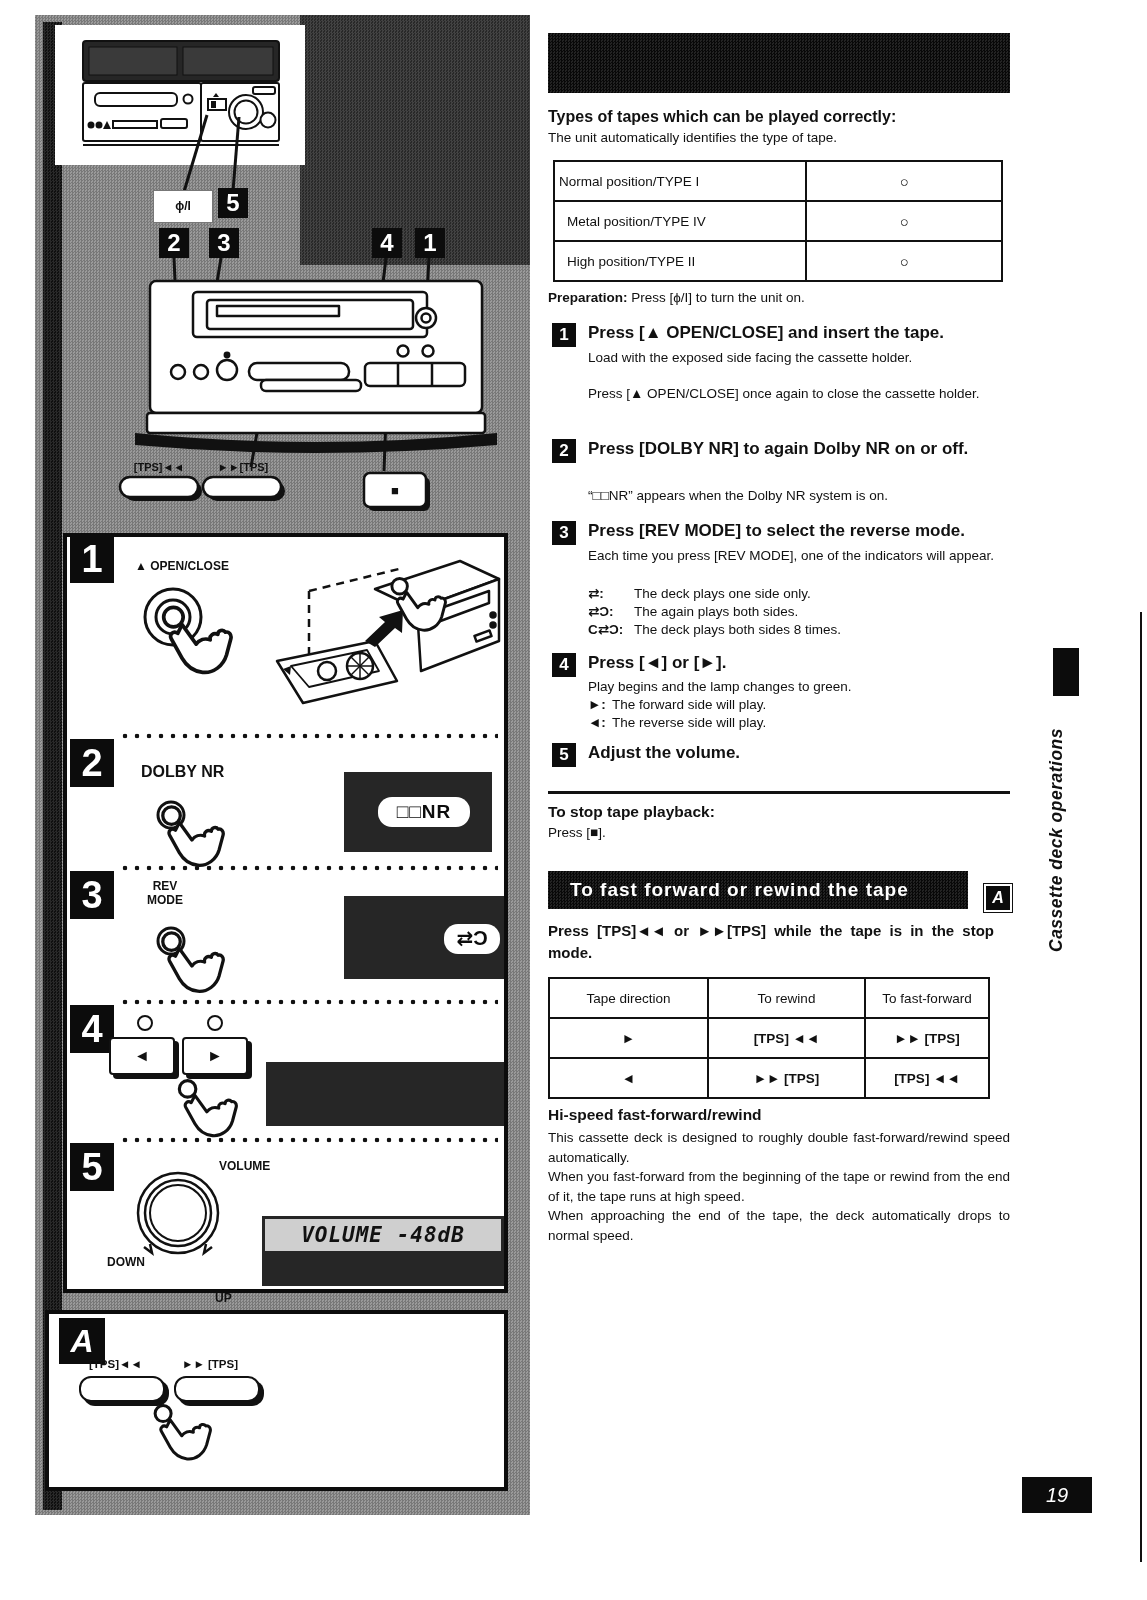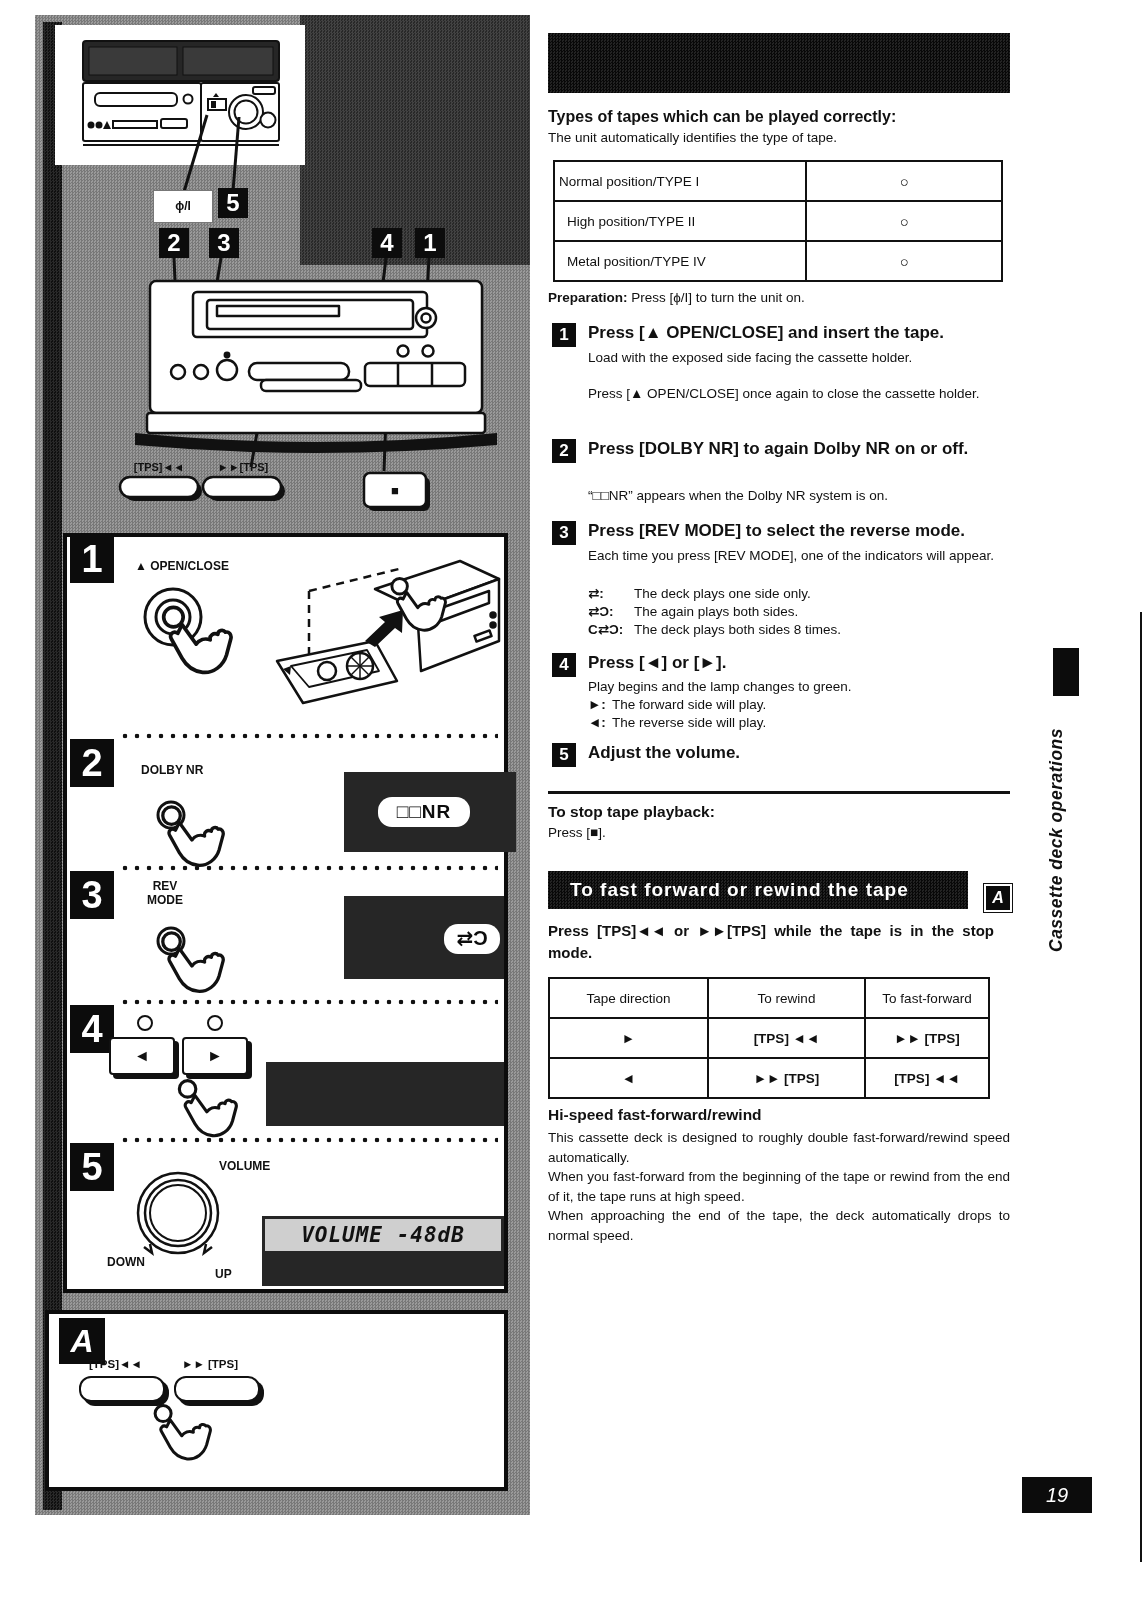--- a/index.html
+++ b/index.html
@@ -241,11 +241,11 @@
       <td style="text-align:center;font-size:15px;">○</td>
     </tr>
     <tr>
+      <td style="padding-left:12px;">Metal position/TYPE IV</td>
+      <td style="text-align:center;font-size:15px;">○</td>
+    </tr>
+    <tr>
       <td style="padding-left:12px;">High position/TYPE II</td>
-      <td style="text-align:center;font-size:15px;">○</td>
-    </tr>
-    <tr>
-      <td style="padding-left:12px;">Metal position/TYPE IV</td>
       <td style="text-align:center;font-size:15px;">○</td>
     </tr>
   </tbody>

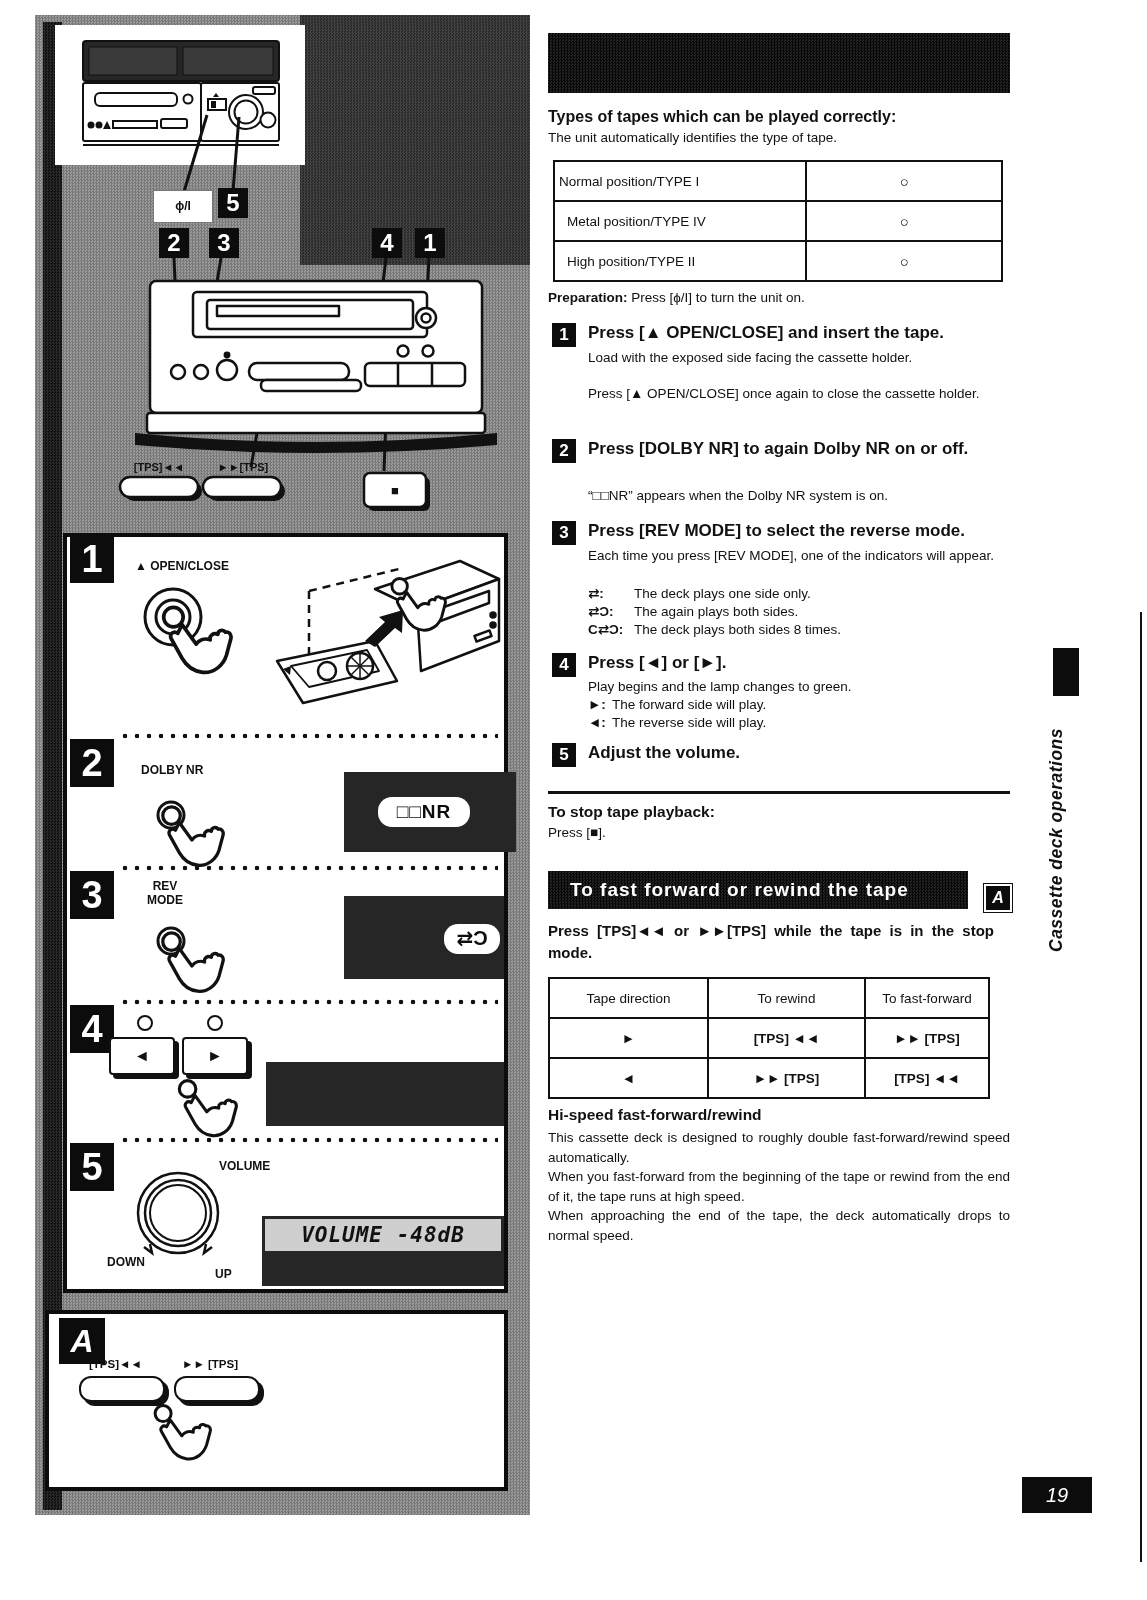--- a/index.html
+++ b/index.html
@@ -162,7 +162,7 @@
     <div class="abs dotsep" style="left:55px;top:196px;width:376px;"></div>
 
     <div class="abs badge" style="left:3px;top:202px;width:44px;height:48px;font-size:38px;line-height:48px;">2</div>
-    <div class="abs" style="left:74px;top:226px;font-size:12px;font-weight:bold;">DOLBY NR</div>
+    <div class="abs" style="left:74px;top:226px;font-size:16px;font-weight:bold;">DOLBY NR</div>
     <svg class="abs" style="left:72px;top:248px;" width="110" height="100" viewBox="0 0 110 100">
       <circle cx="32" cy="30" r="13" fill="#fff" stroke="#111" stroke-width="3"></circle>
       <use href="#hand" x="16" y="18" width="70" height="70"></use>

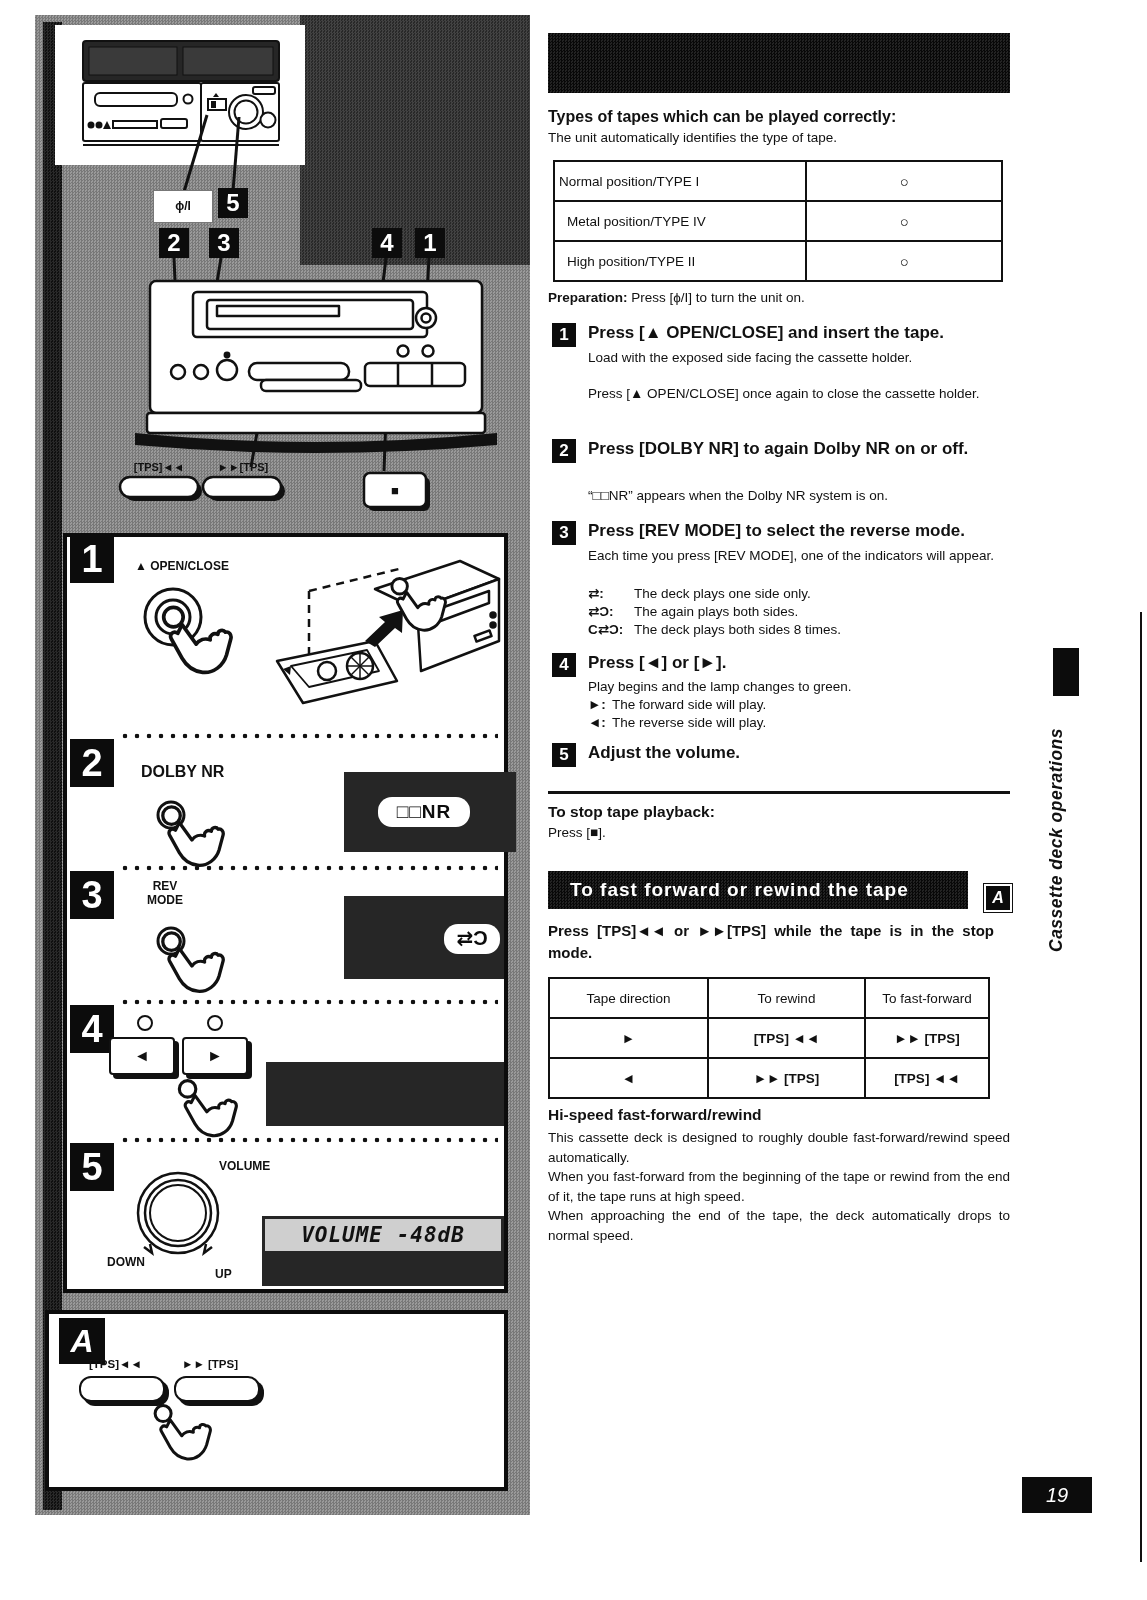--- a/index.html
+++ b/index.html
@@ -167,7 +167,7 @@
       <circle cx="32" cy="30" r="13" fill="#fff" stroke="#111" stroke-width="3"></circle>
       <use href="#hand" x="16" y="18" width="70" height="70"></use>
     </svg>
-    <div class="abs disp noise" style="left:277px;top:235px;width:172px;height:80px;">
+    <div class="abs disp noise" style="left:277px;top:235px;width:148px;height:80px;">
       <div class="pill abs" style="left:34px;top:25px;width:92px;height:30px;font-size:19px;line-height:30px;letter-spacing:1px;">□□NR</div>
     </div>
 

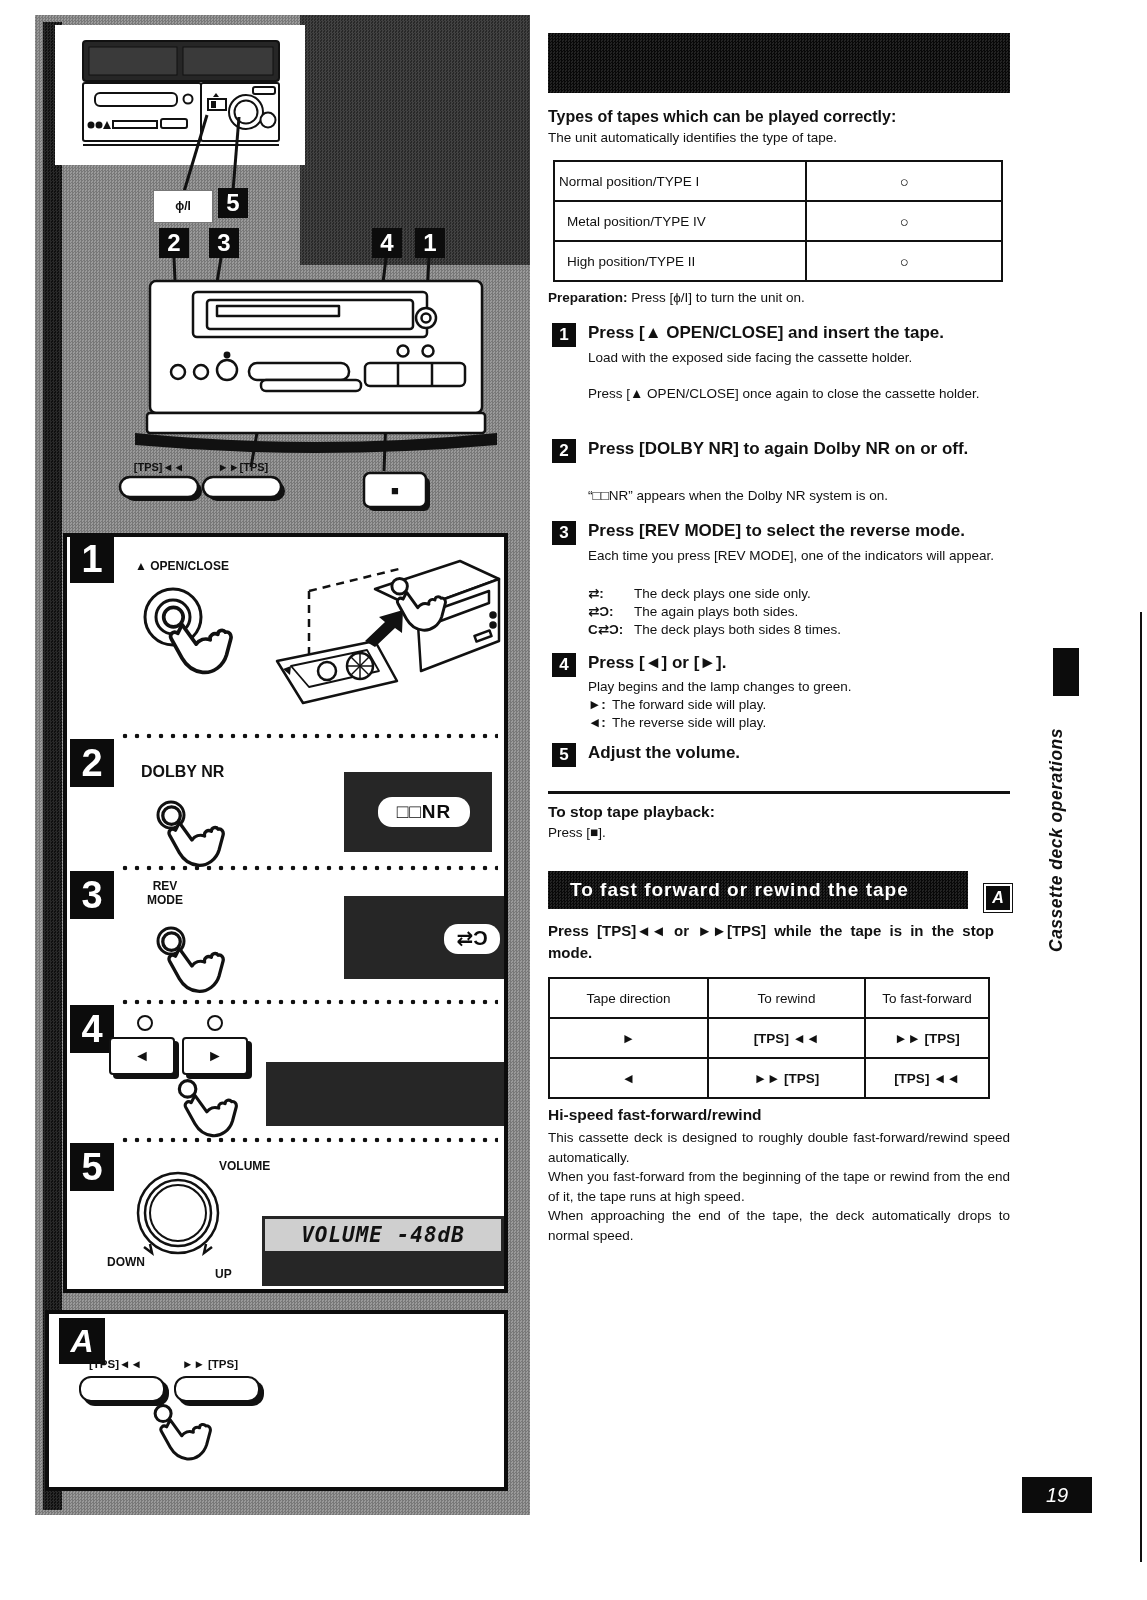--- a/index.html
+++ b/index.html
@@ -210,7 +210,7 @@
     </svg>
     <div class="abs" style="left:152px;top:622px;font-size:12px;font-weight:bold;">VOLUME</div>
     <div class="abs" style="left:40px;top:718px;font-size:12px;font-weight:bold;">DOWN</div>
-    <div class="abs" style="left:148px;top:730px;font-size:12px;font-weight:bold;">UP</div>
+    <div class="abs" style="left:148px;top:754px;font-size:12px;font-weight:bold;">UP</div>
     <div class="abs disp noise" style="left:195px;top:679px;width:242px;height:70px;">
       <div class="abs" style="left:3px;top:3px;width:236px;height:32px;background:#cfcfcf;color:#111;
                   font-family:'DejaVu Sans Mono',monospace;font-weight:bold;font-style:italic;

